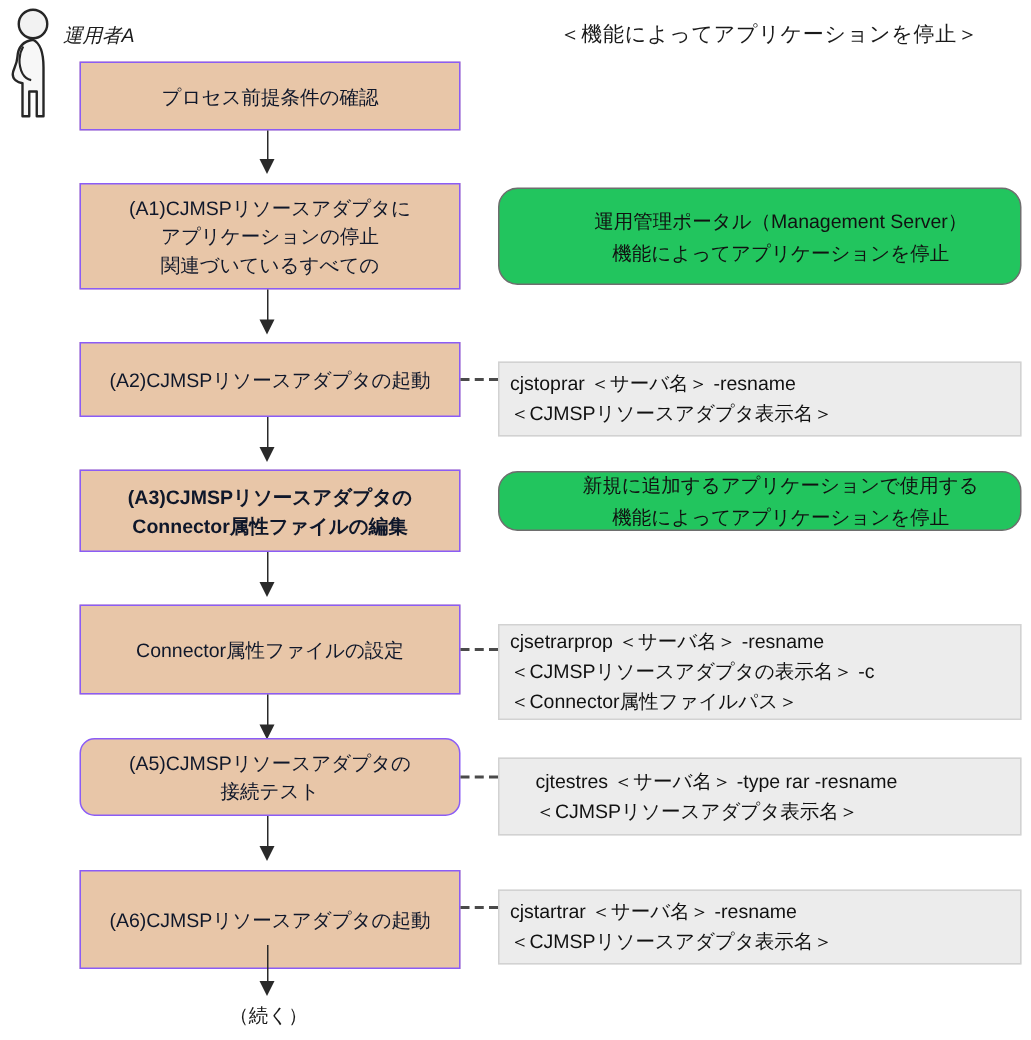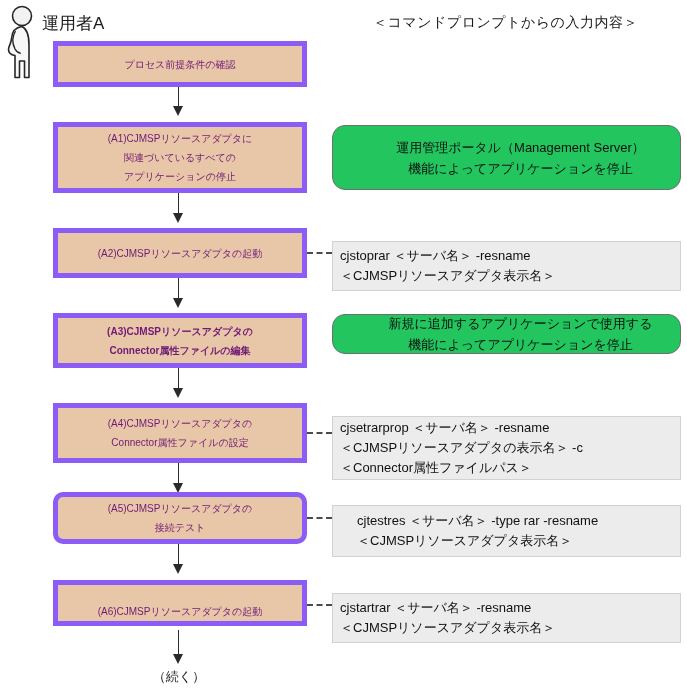--- a/index.html
+++ b/index.html
@@ -21,9 +21,10 @@
     position: absolute;
     left: 42px;
     top: 16px;
-    font-size: 17px;
+    font-size: 13px;
     line-height: 15px;
     white-space: nowrap;
+    font-style: italic;
   }
   #column-title {
     position: absolute;

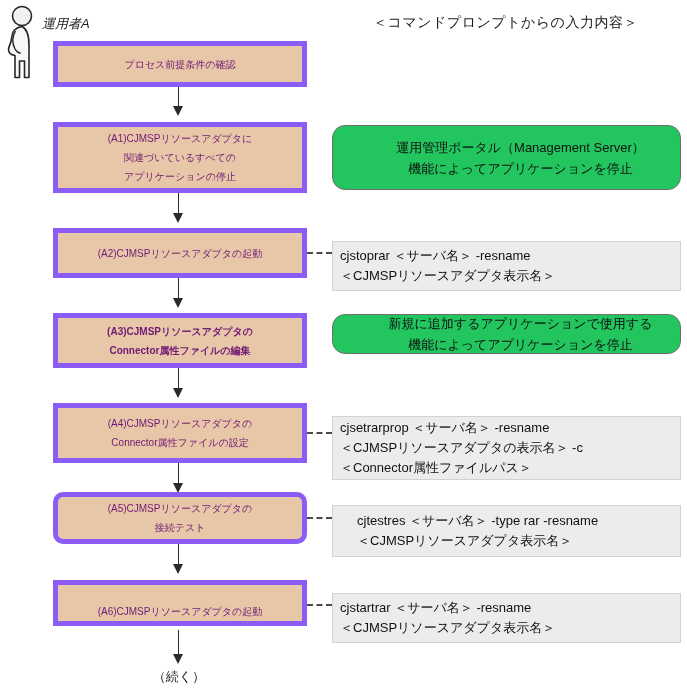--- a/index.html
+++ b/index.html
@@ -153,7 +153,7 @@
 </svg>
 
 <div id="actor-label">運用者A</div>
-<div id="column-title">＜コマンドプロンプトからの入力内容＞</div>
+<div id="column-title">＜機能によってアプリケーションを停止＞</div>
 
 <div class="proc-box" style="top:41px; height:46px;">
   <div class="lines">

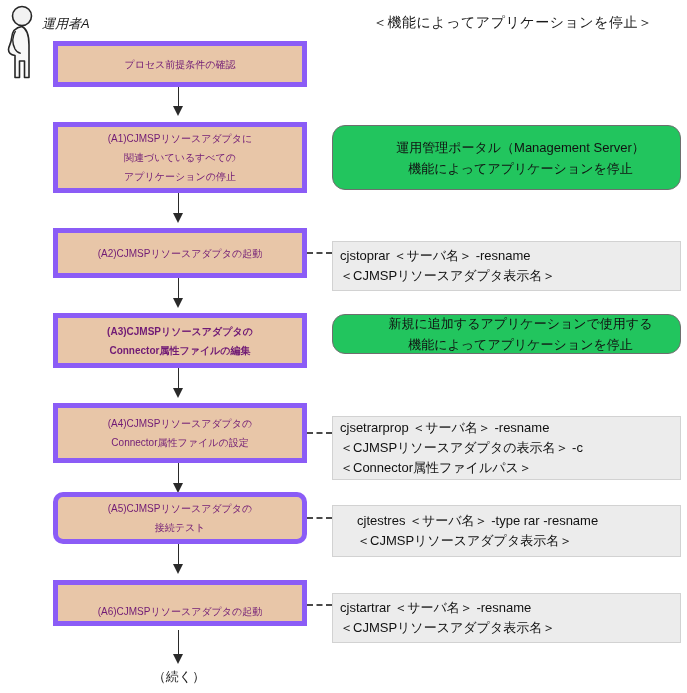--- a/index.html
+++ b/index.html
@@ -52,14 +52,14 @@
     width: 254px;
     box-sizing: border-box;
     background: #e8c6a8;
-    border: 5px solid #8b5cf6;
+    border: 1px solid #8b5cf6;
     display: flex;
     align-items: center;
     justify-content: center;
     text-align: center;
-    font-size: 10px;
+    font-size: 13px;
     line-height: 19px;
-    color: #701a75;
+    color: #0f172a;
   }
   .proc-box .lines {
     width: 100%;

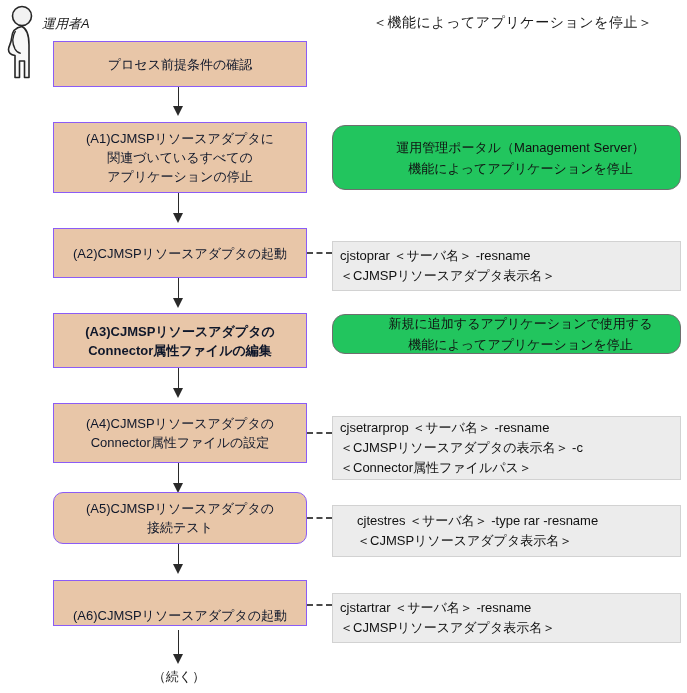--- a/index.html
+++ b/index.html
@@ -166,8 +166,8 @@
 <div class="proc-box" style="top:122px; height:71px;">
   <div class="lines">
       <div>(A1)CJMSPリソースアダプタに</div>
+      <div>アプリケーションの停止</div>
       <div>関連づいているすべての</div>
-      <div>アプリケーションの停止</div>
     </div>
 </div>
 <div class="note-round" style="top:125px; height:65px;">

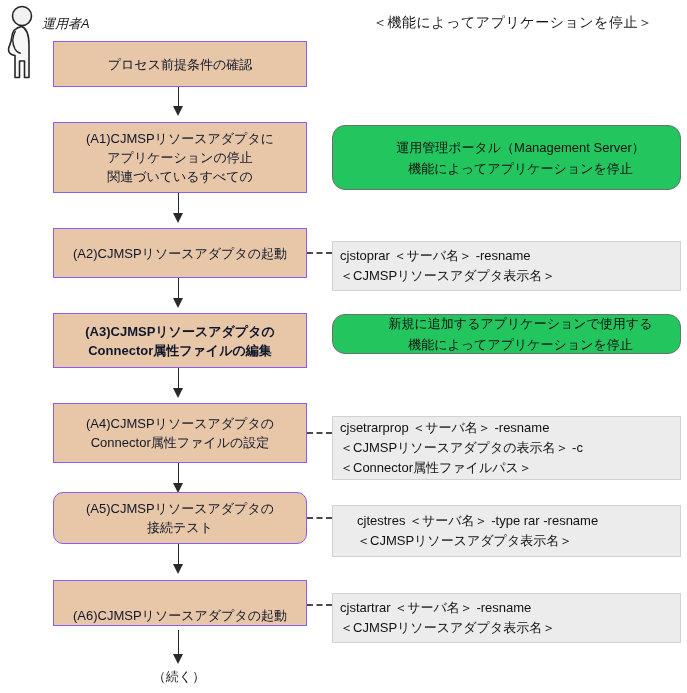--- a/index.html
+++ b/index.html
@@ -211,7 +211,6 @@
 
 <div class="proc-box" style="top:403px; height:60px;">
   <div class="lines">
-      <div>(A4)CJMSPリソースアダプタの</div>
       <div>Connector属性ファイルの設定</div>
     </div>
 </div>

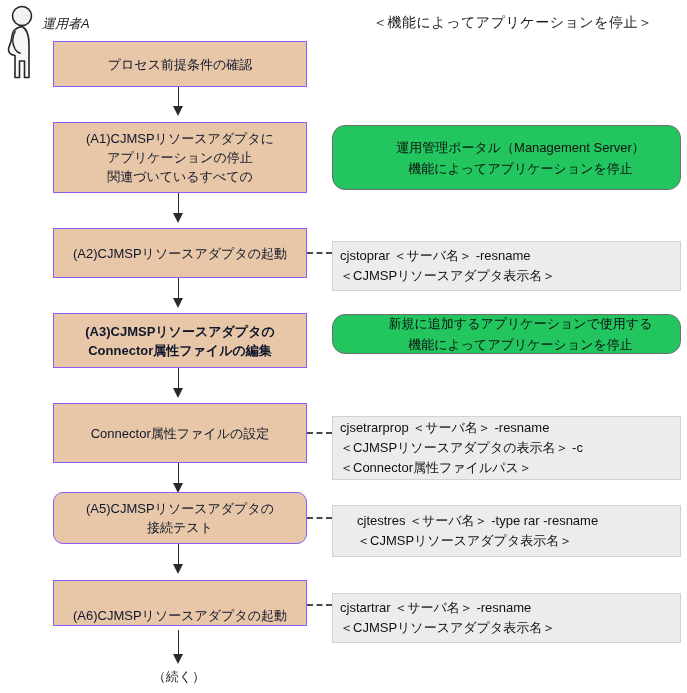--- a/index.html
+++ b/index.html
@@ -241,7 +241,7 @@
 <div class="arrow-v" style="top:544px; height:21px;"></div>
 <div class="arrow-head" style="top:564px;"></div>
 
-<div class="proc-box" style="top:580px; height:46px;align-items:flex-end;">
+<div class="proc-box" style="top:580px; height:66px;">
   <div class="lines">
       <div>(A6)CJMSPリソースアダプタの起動</div>
     </div>

